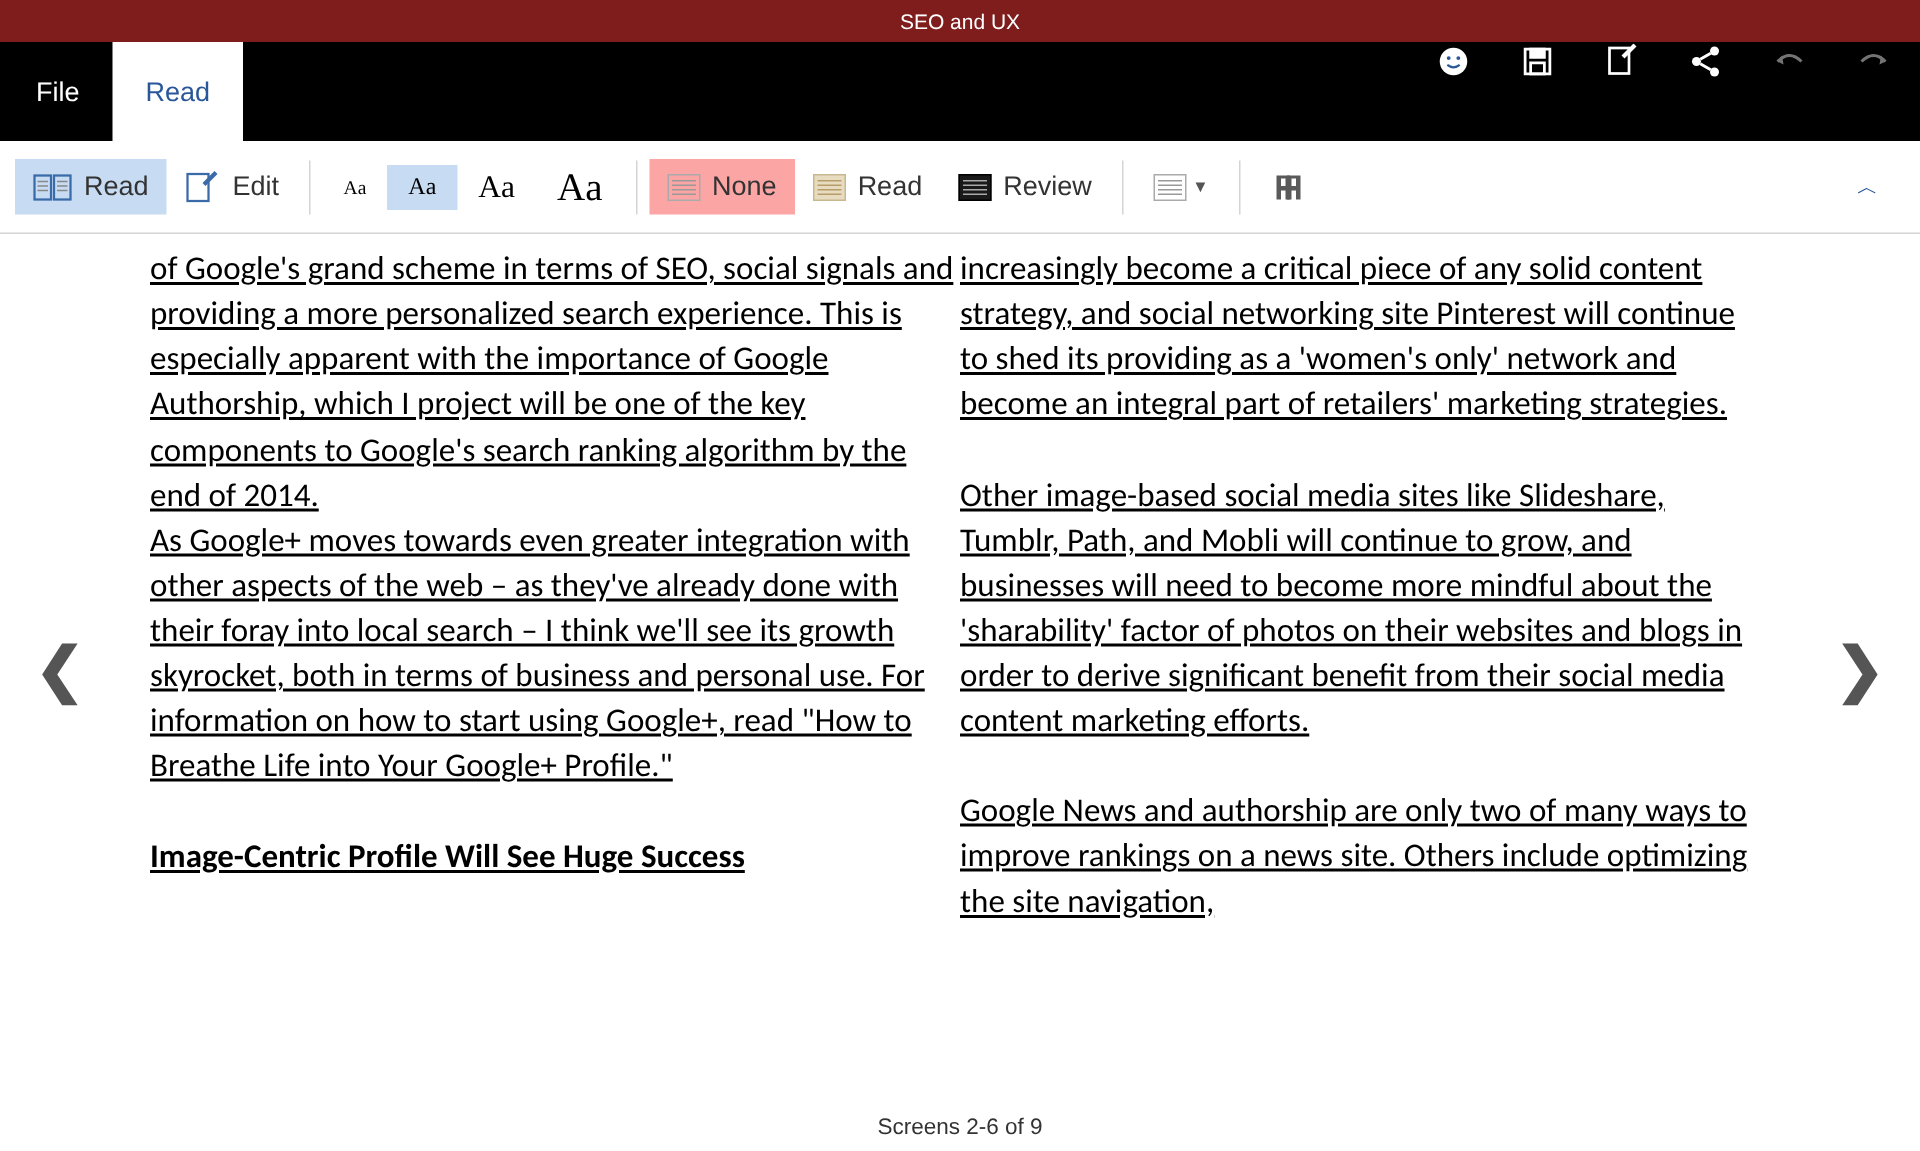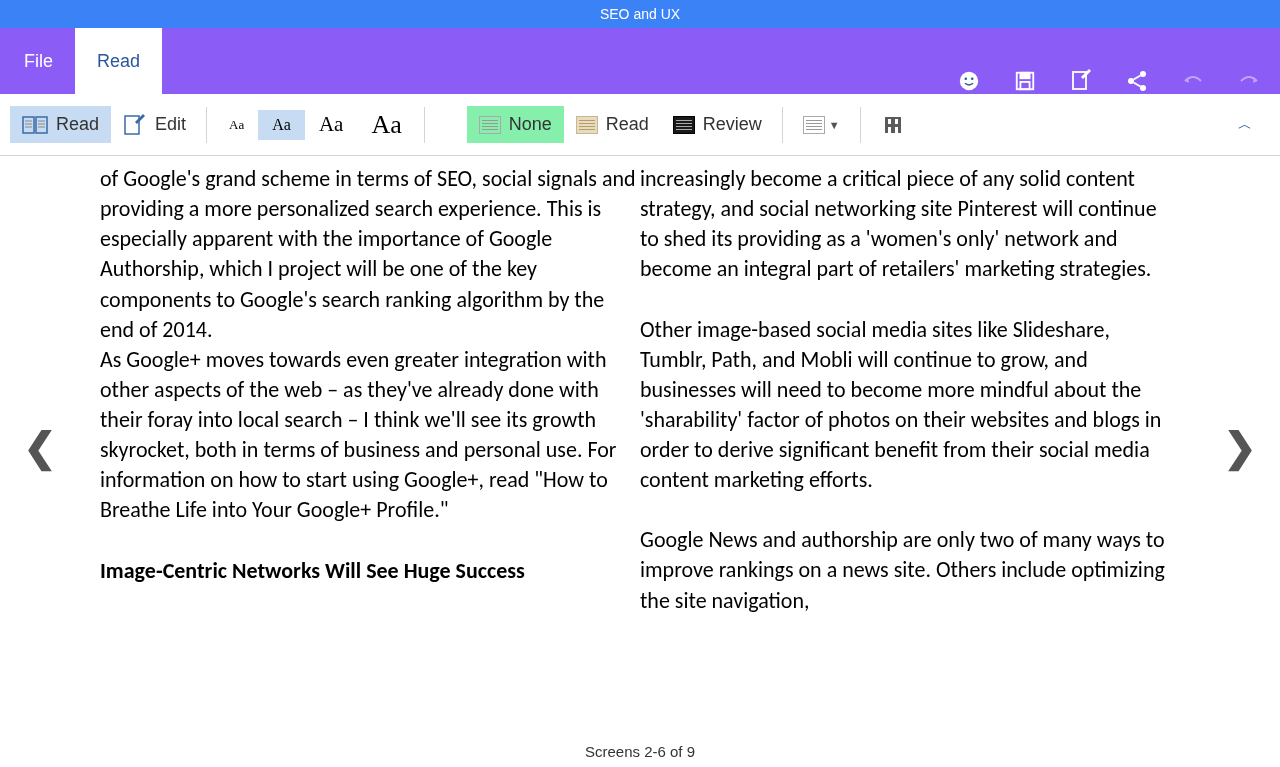--- a/index.html
+++ b/index.html
@@ -4,7 +4,7 @@
 <style>
 * { margin: 0; padding: 0; box-sizing: border-box; }
 body { font-family: "Segoe UI", Arial, sans-serif; background: #fff; width: 1280px; height: 767px; overflow: hidden; }
-.titlebar { background: #3b82f6; color: #fff; height: 28px; display: flex; align-items: center; justify-content: center; font-size: 14px; font-weight: 300; }
+.titlebar { background: #7f1d1d; color: #fff; height: 28px; display: flex; align-items: center; justify-content: center; font-size: 14px; font-weight: 300; }
 .ribbon-header { background: #8b5cf6; height: 66px; display: flex; align-items: flex-end; padding: 0 18px 0 0; }
 .tab { color: #fff; font-size: 18px; padding: 20px 22px; cursor: pointer; height: 66px; display: flex; align-items: center; }
 .tab.active { background: #fff; color: #2a579a; }

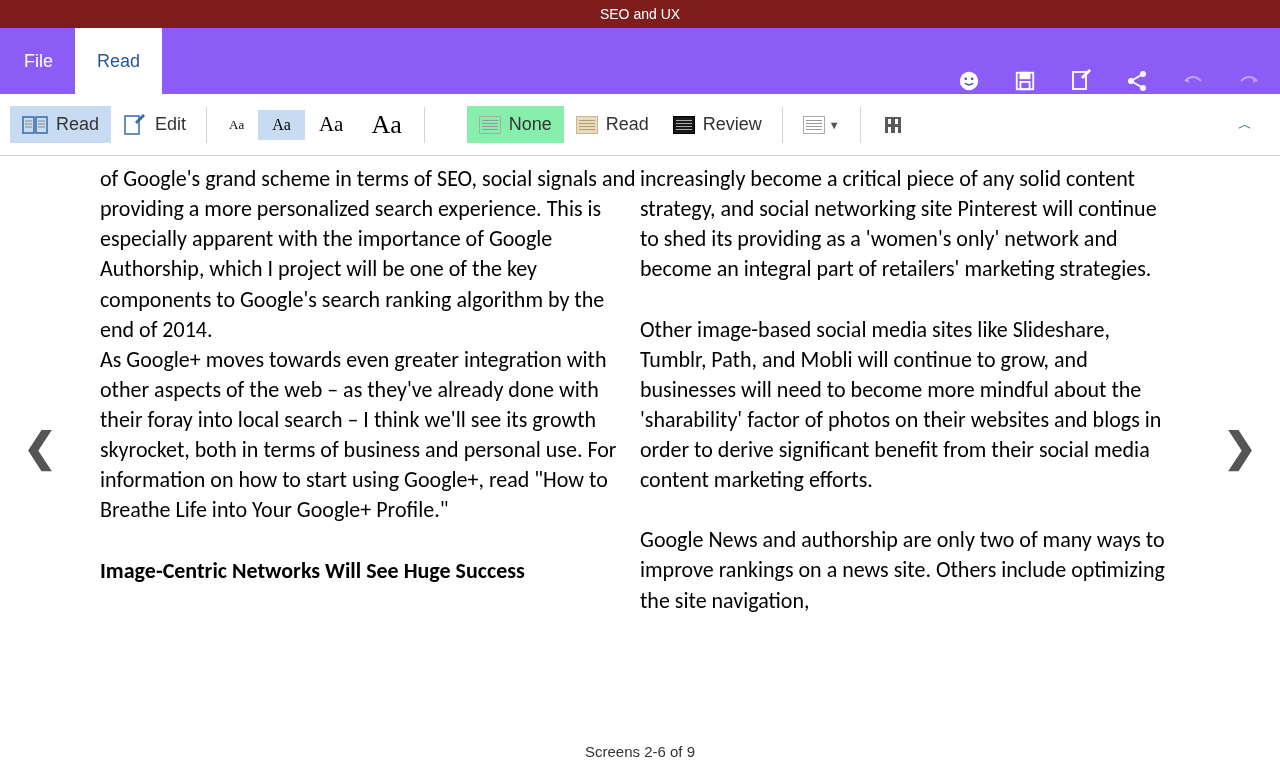--- a/index.html
+++ b/index.html
@@ -5,7 +5,7 @@
 * { margin: 0; padding: 0; box-sizing: border-box; }
 body { font-family: "Segoe UI", Arial, sans-serif; background: #fff; width: 1280px; height: 767px; overflow: hidden; }
 .titlebar { background: #7f1d1d; color: #fff; height: 28px; display: flex; align-items: center; justify-content: center; font-size: 14px; font-weight: 300; }
-.ribbon-header { background: #8b5cf6; height: 66px; display: flex; align-items: flex-end; padding: 0 18px 0 0; }
+.ribbon-header { background: #000000; height: 66px; display: flex; align-items: flex-start; padding: 0 18px 0 0; }
 .tab { color: #fff; font-size: 18px; padding: 20px 22px; cursor: pointer; height: 66px; display: flex; align-items: center; }
 .tab.active { background: #fff; color: #2a579a; }
 .tab.file { padding-left: 24px; }

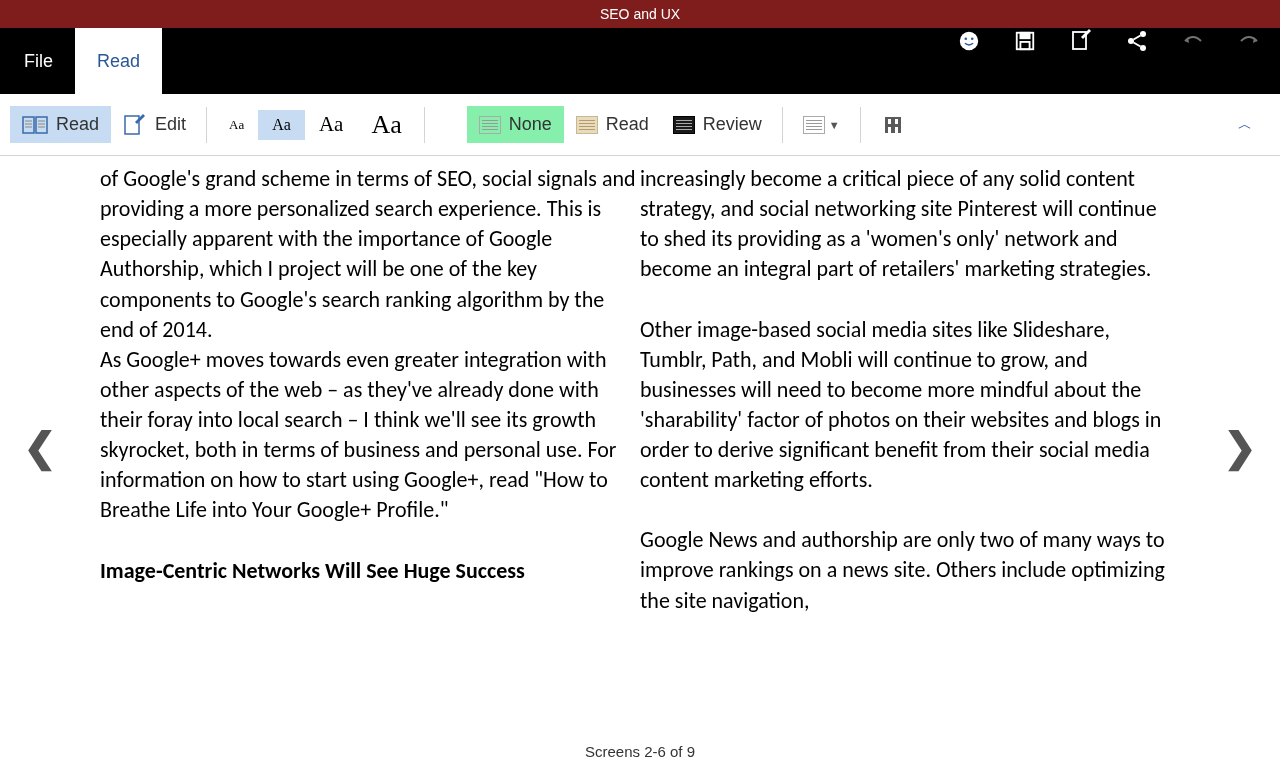--- a/index.html
+++ b/index.html
@@ -22,7 +22,7 @@
 .font-btn.s4 { font-size: 26px; }
 .font-btn.active { background: #c7dcf2; }
 .theme-btn { display:flex; align-items:center; gap:8px; padding: 8px 12px; cursor:pointer; font-size:18px; color:#333; }
-.theme-btn.active { background: #86efac; margin-left: 34px; }
+.theme-btn.active { background: #fca5a5; }
 .theme-swatch { width:22px; height:18px; border:1px solid #aaa; display:flex; flex-direction:column; justify-content:space-around; padding:2px; }
 .theme-swatch .ln { height:1px; background:#999; }
 .theme-swatch.sepia { background:#e8dcc0; border-color:#c8b890; }

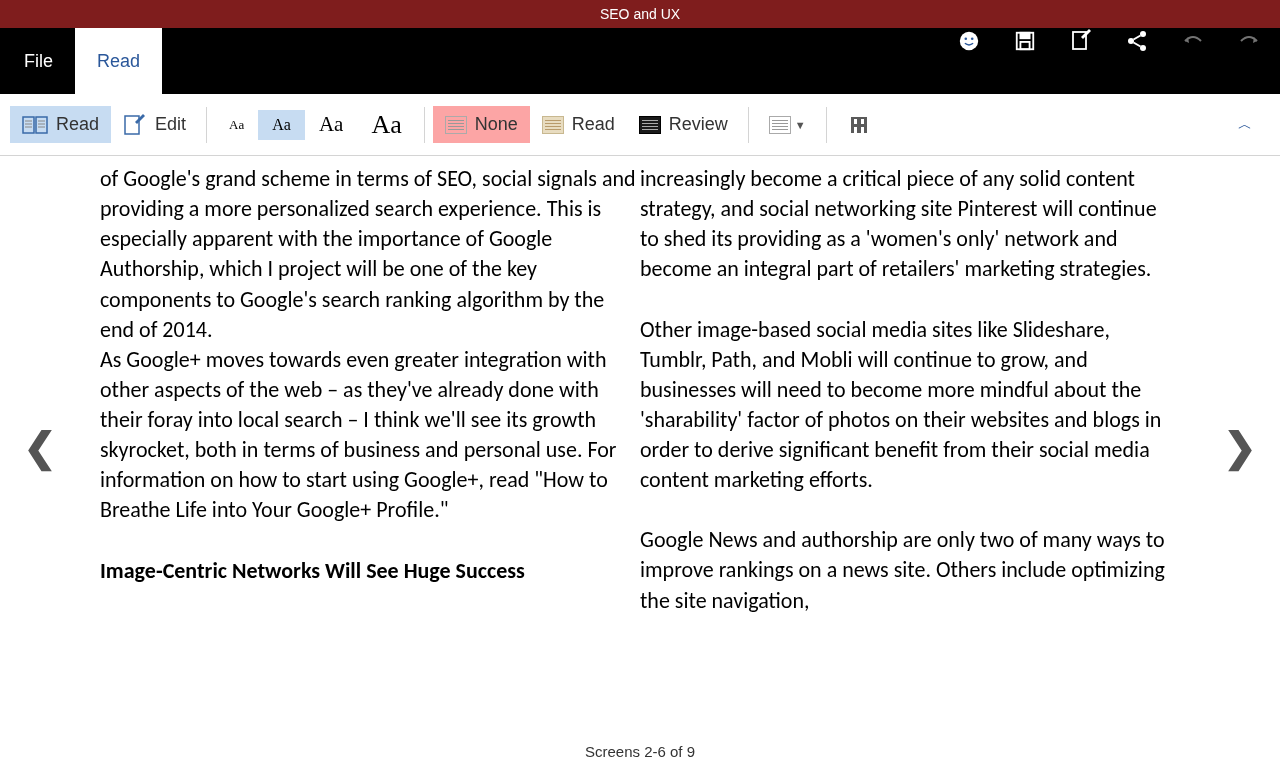--- a/index.html
+++ b/index.html
@@ -32,7 +32,7 @@
 .collapse-caret { margin-left:auto; color:#2a579a; font-size:14px; padding-right:18px; cursor:pointer; }
 .content { position: relative; height: 581px; display: flex; align-items: flex-start; }
 .nav-arrow { width: 80px; height: 100%; display: flex; align-items: center; justify-content: center; font-size: 40px; color: #555; cursor:pointer; font-weight:bold; font-family: Arial; user-select:none; }
-.pages { flex: 1; display: flex; padding: 8px 20px 0 20px; }
+.pages { flex: 1; display: flex; padding: 8px 20px 0 20px; text-decoration: underline; }
 .page { flex: 1; font-family: Calibri, Arial, sans-serif; font-size: 22px; line-height: 1.37; color: #000; }
 .page p { margin: 0; }
 .page .bold { font-weight: bold; }

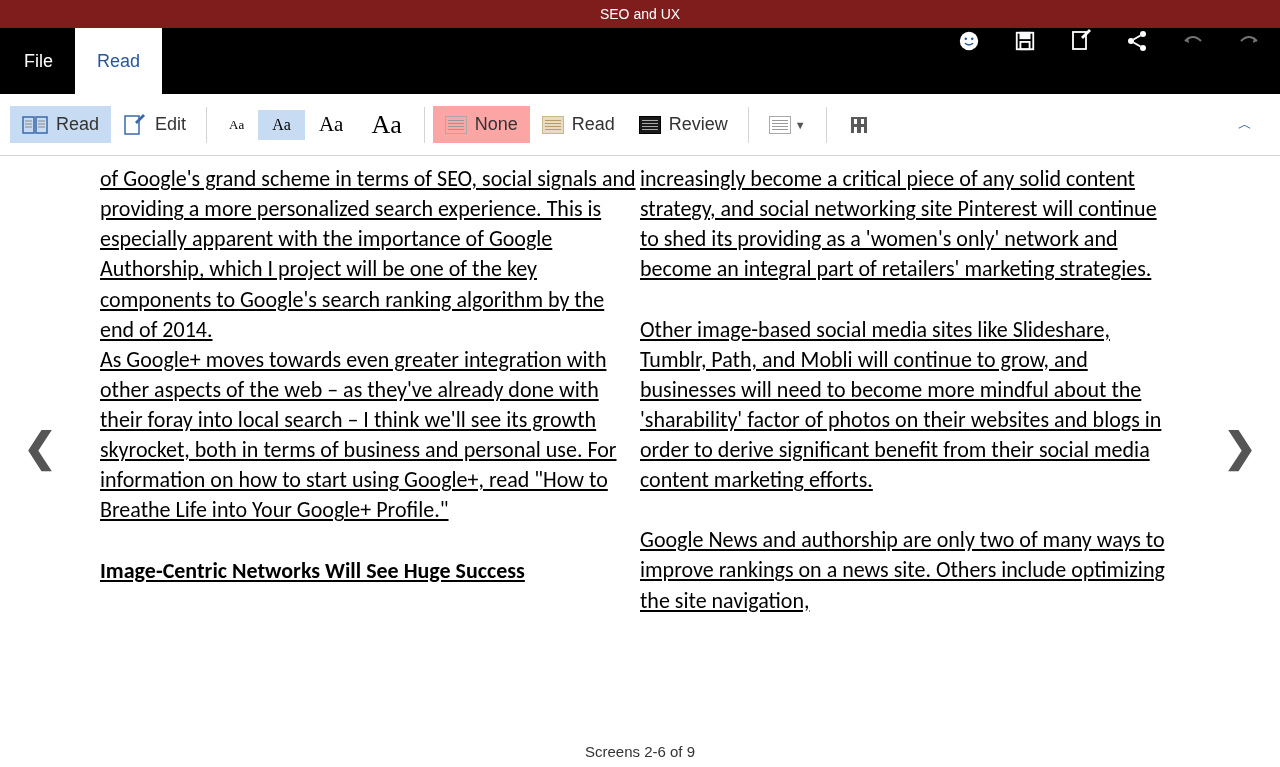--- a/index.html
+++ b/index.html
@@ -176,7 +176,7 @@
       <p>of Google's grand scheme in terms of SEO, social signals and providing a more personalized search experience. This is especially apparent with the importance of Google Authorship, which I project will be one of the key components to Google's search ranking algorithm by the end of 2014.</p>
       <p>As Google+ moves towards even greater integration with other aspects of the web – as they've already done with their foray into local search – I think we'll see its growth skyrocket, both in terms of business and personal use. For information on how to start using Google+, read "How to Breathe Life into Your Google+ Profile."</p>
       <div class="gap"></div>
-      <p class="bold">Image-Centric Networks Will See Huge Success</p>
+      <p class="bold">Image-Centric Profile Will See Huge Success</p>
     </div>
     <div class="page">
       <p>increasingly become a critical piece of any solid content strategy, and social networking site Pinterest will continue to shed its providing as a 'women's only' network and become an integral part of retailers' marketing strategies.</p>

